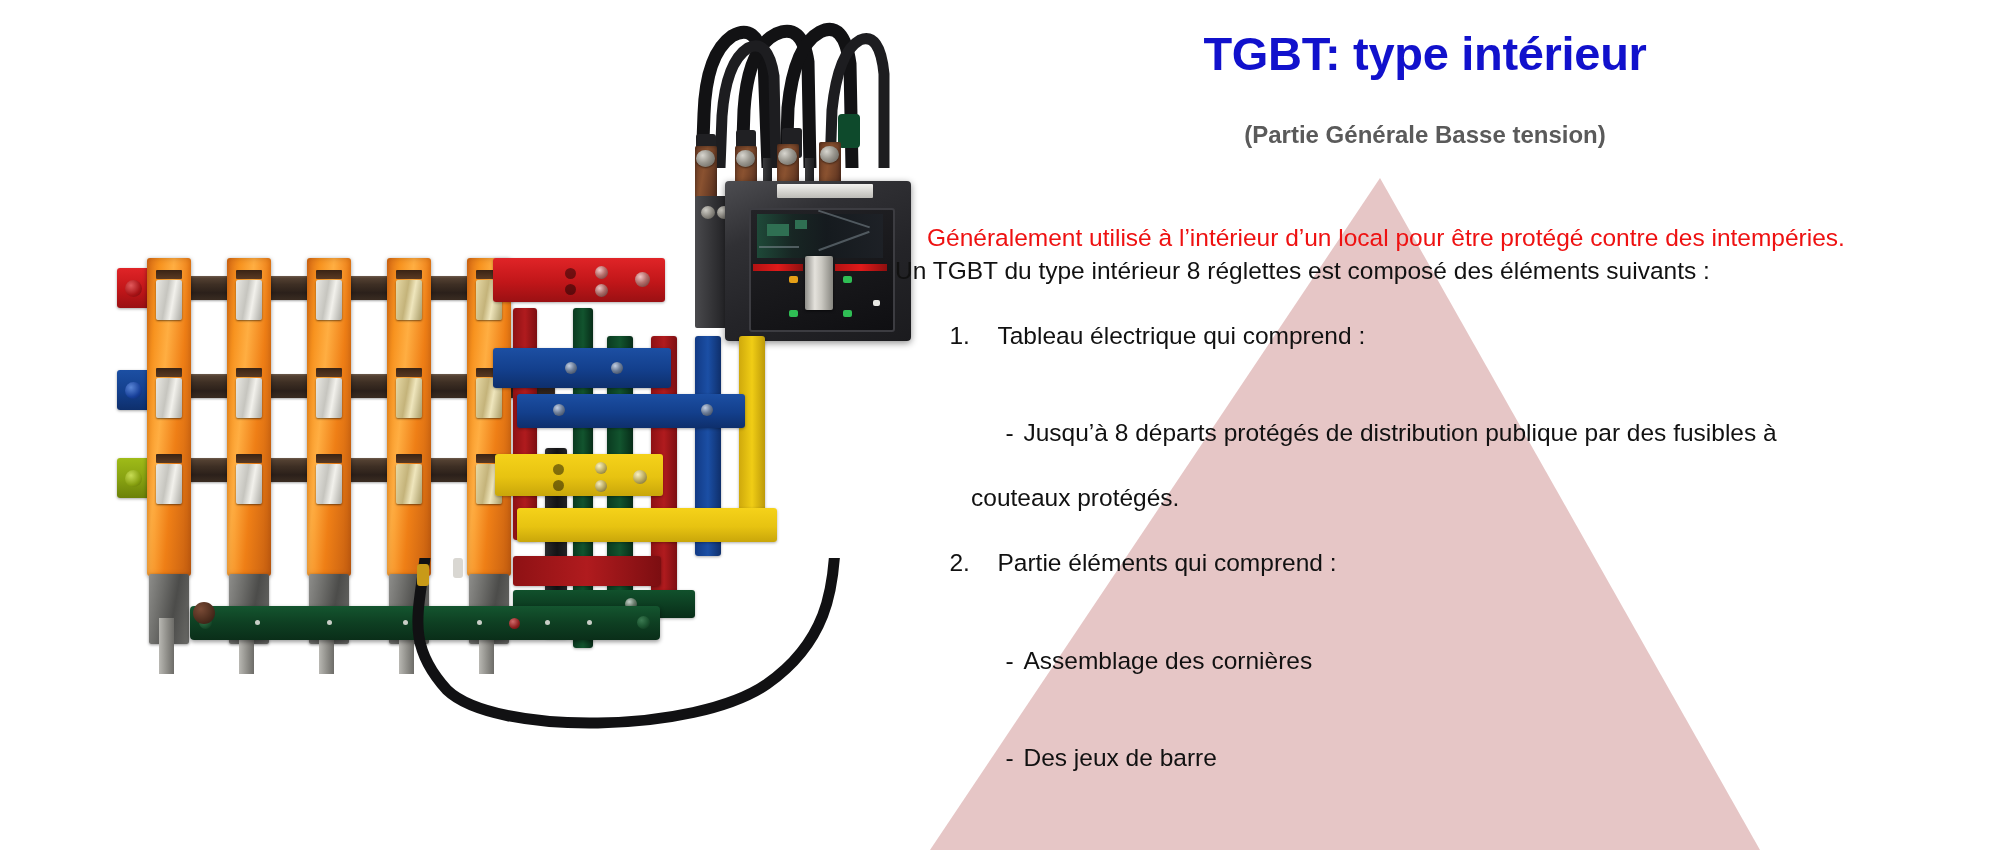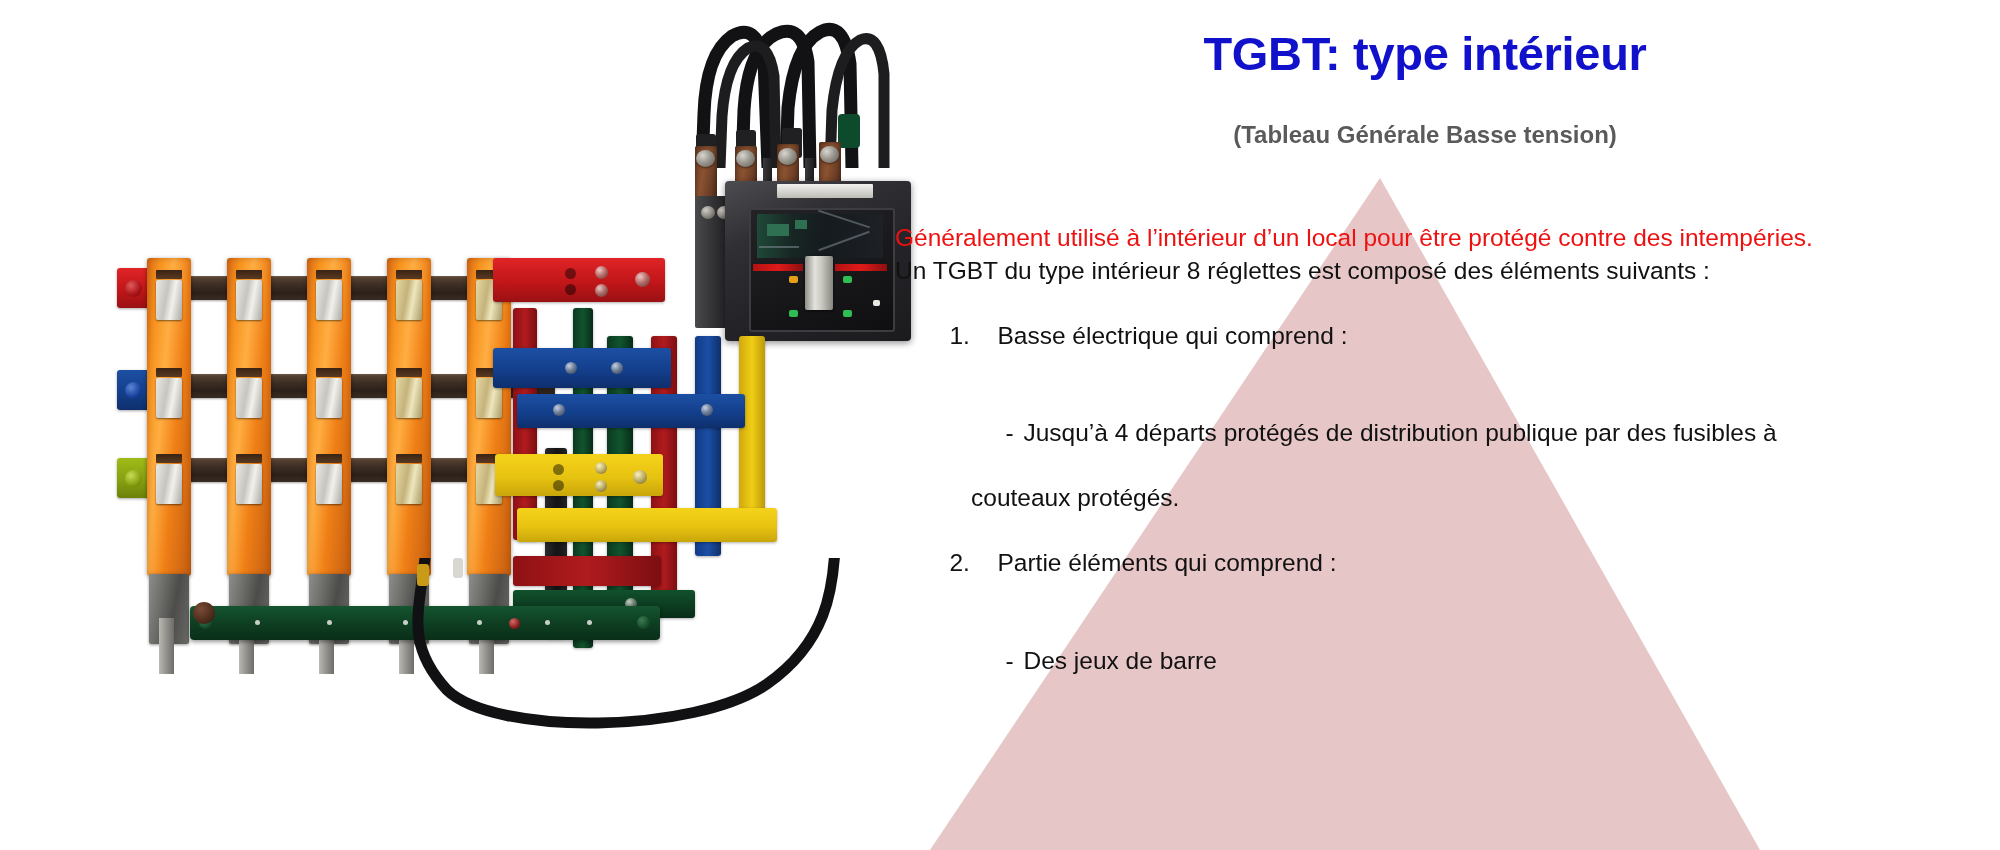--- a/index.html
+++ b/index.html
@@ -461,7 +461,7 @@
   <div class="text-col">
 
     <div class="title">TGBT: type intérieur</div>
-    <div class="subtitle">(Tableau Générale Basse tension)</div>
+    <div class="subtitle">(Partie Générale Basse tension)</div>
 
     <div class="body-block">
 

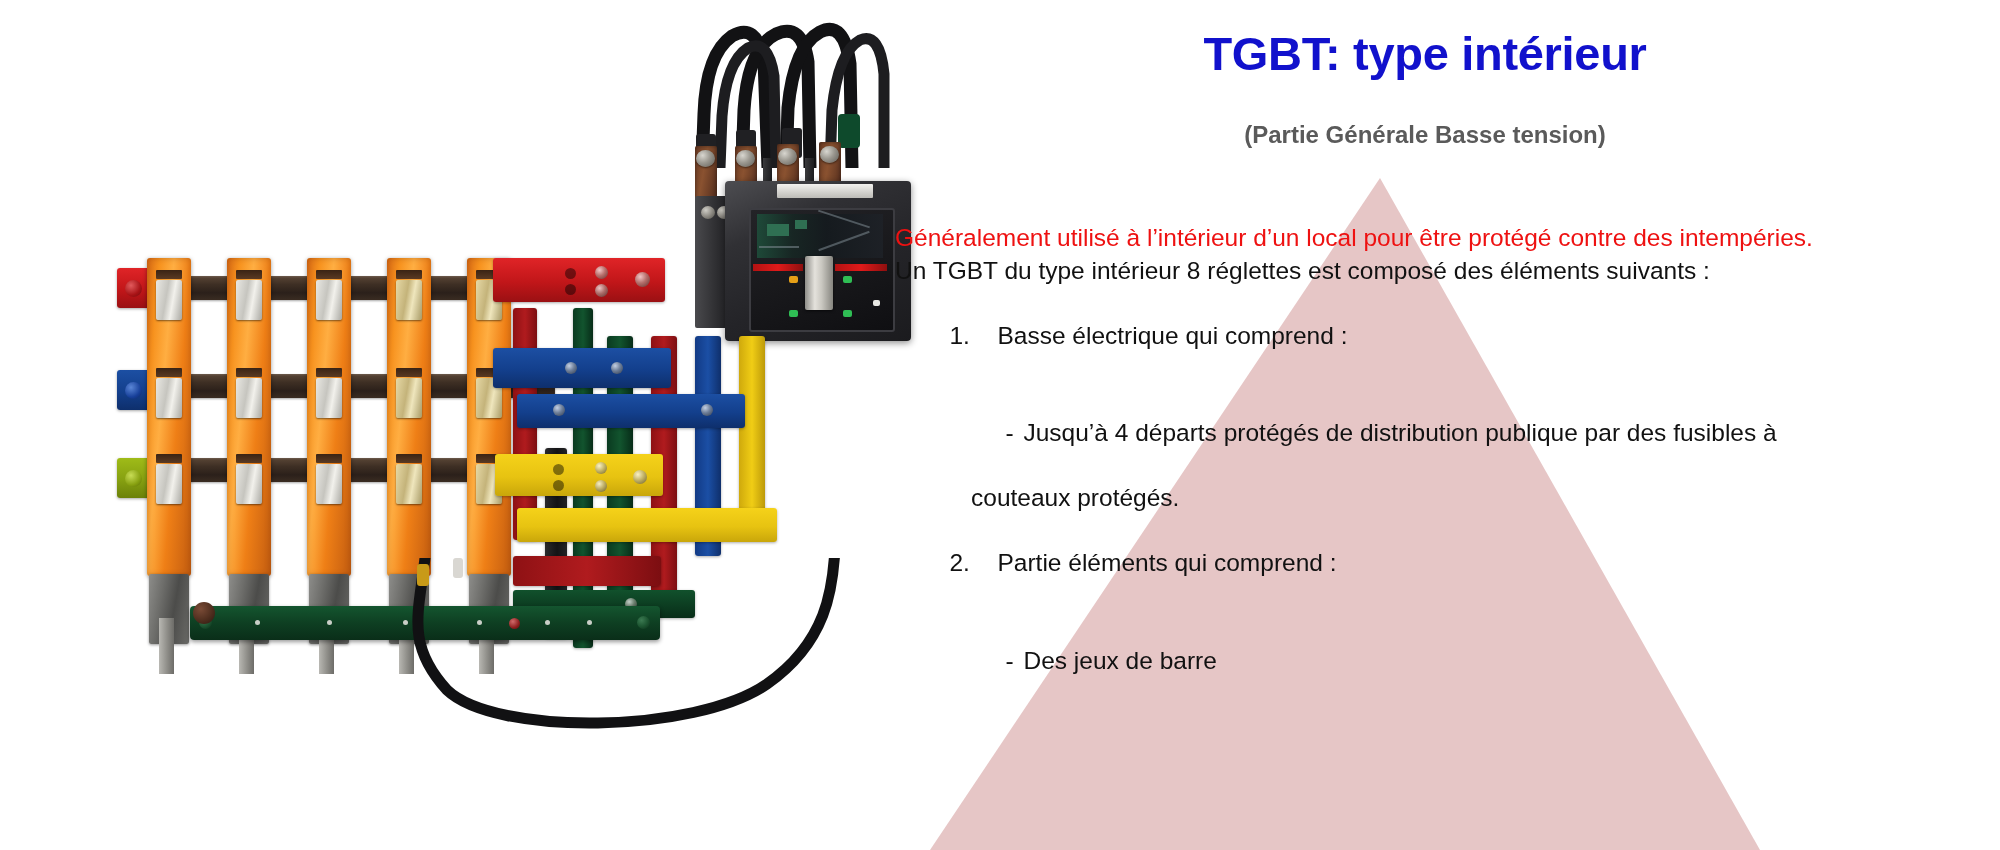--- a/index.html
+++ b/index.html
@@ -84,7 +84,7 @@
     white-space: pre;
   }
   .line.wrap { white-space: normal; }
-  .line.red { color: #ee1111; }
+  .line.red { color: #ee1111; padding-left: 32px; }
   .line.lvl-num {
     padding-left: 14px;
     text-indent: -14px;

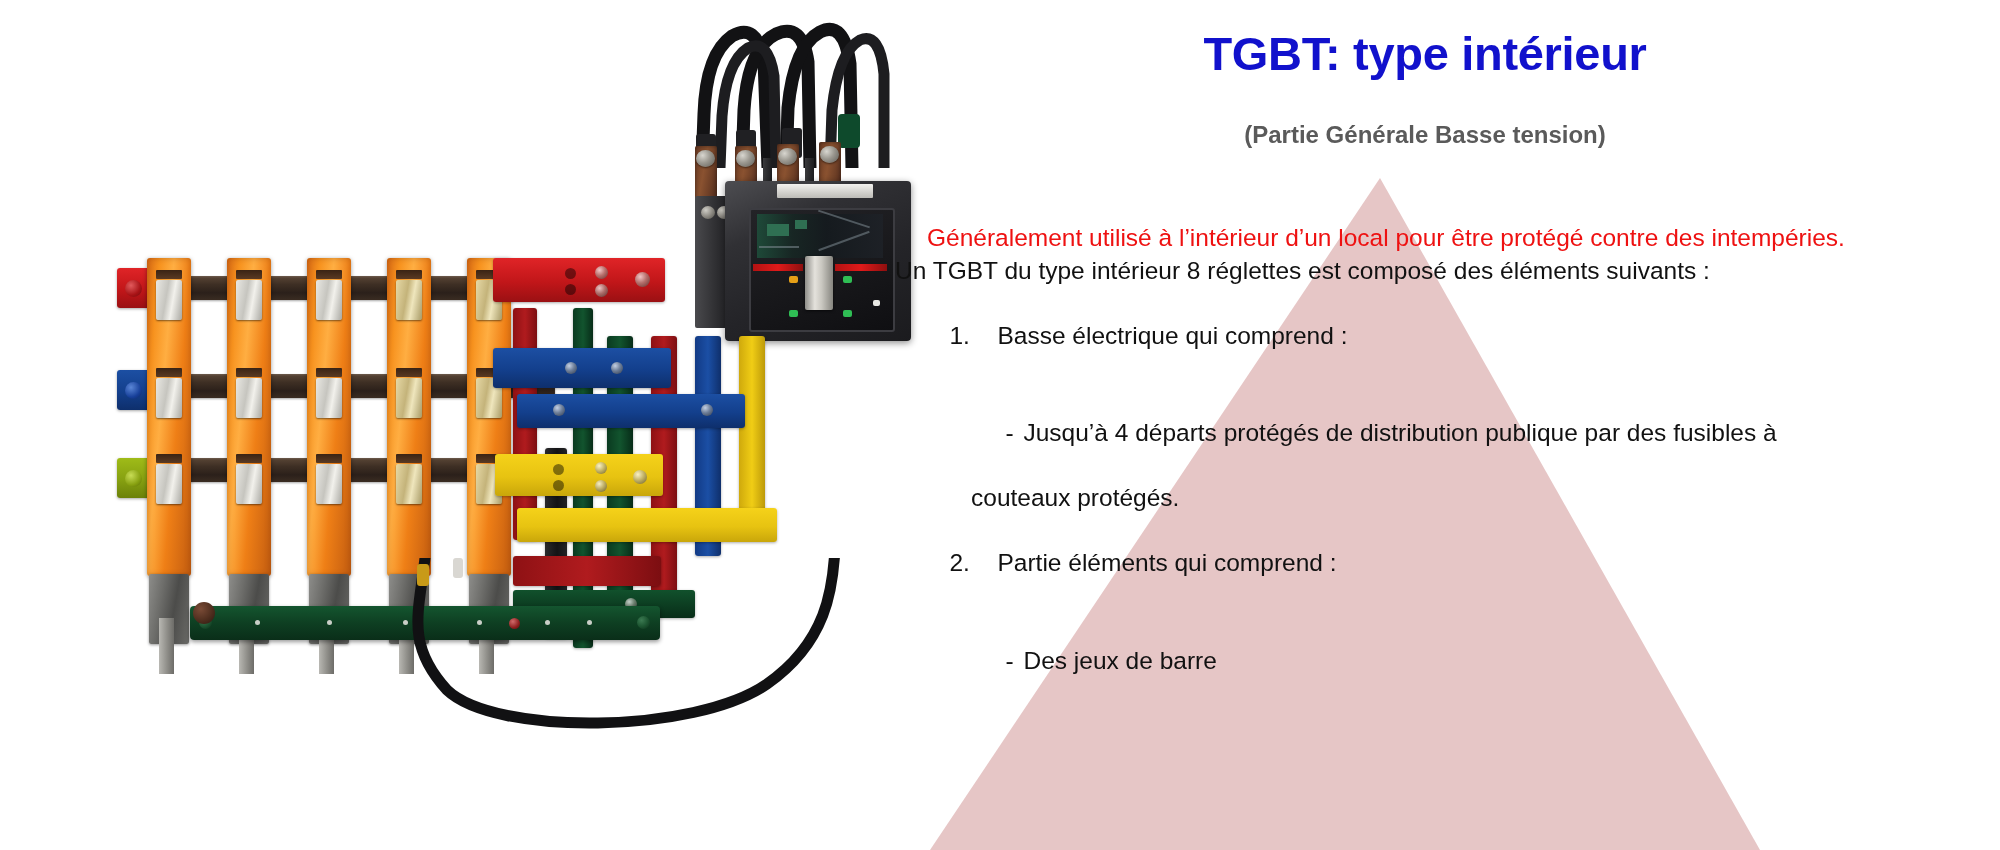--- a/index.html
+++ b/index.html
@@ -470,7 +470,7 @@
       <div class="line">Un TGBT du type intérieur 8 réglettes est composé des éléments suivants :</div>
 
       <div class="line lvl-num">
-        <span class="num-label">1.</span><span>Basse électrique qui comprend :</span>
+        <span class="num-label">1.</span><span>Tableau électrique qui comprend :</span>
       </div>
 
 

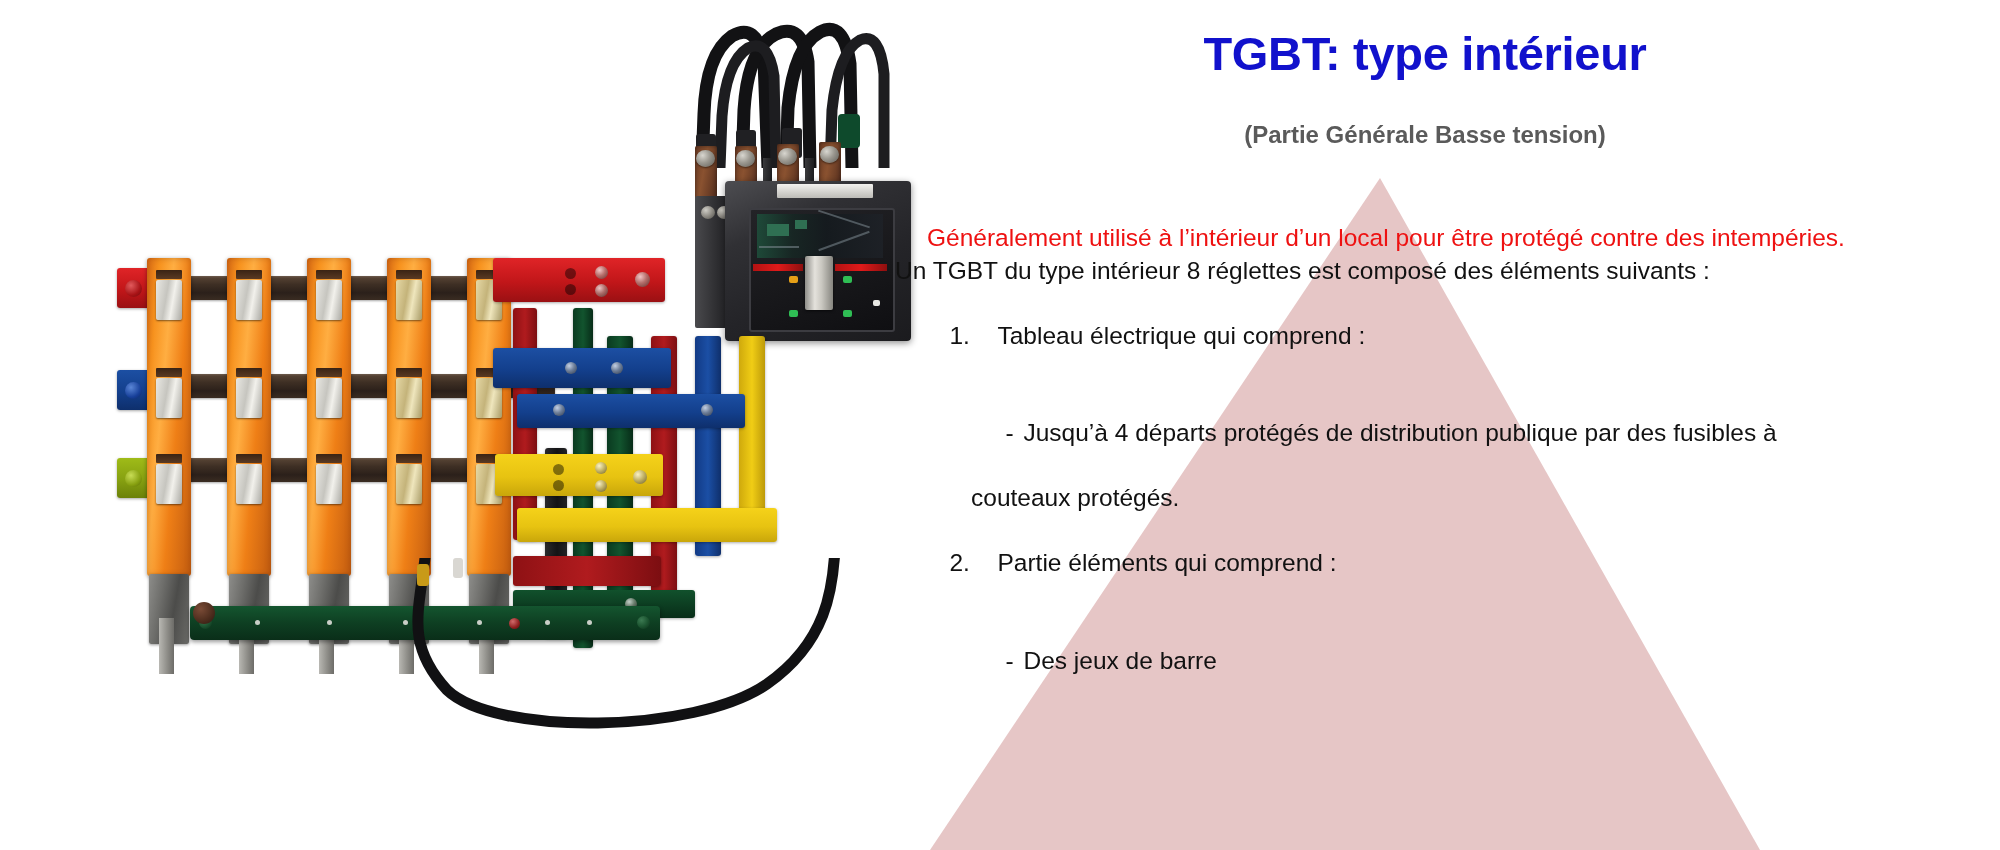--- a/index.html
+++ b/index.html
@@ -475,7 +475,7 @@
 
 
       <div class="line lvl-dash">
-        <span class="dash-label">-</span><span>Jusqu’à 4 départs protégés de distribution publique par des fusibles à</span>
+        <span class="dash-label">-</span><span>Jusqu’à 8 départs protégés de distribution publique par des fusibles à</span>
       </div>
 
       <div class="line lvl-cont">couteaux protégés.</div>

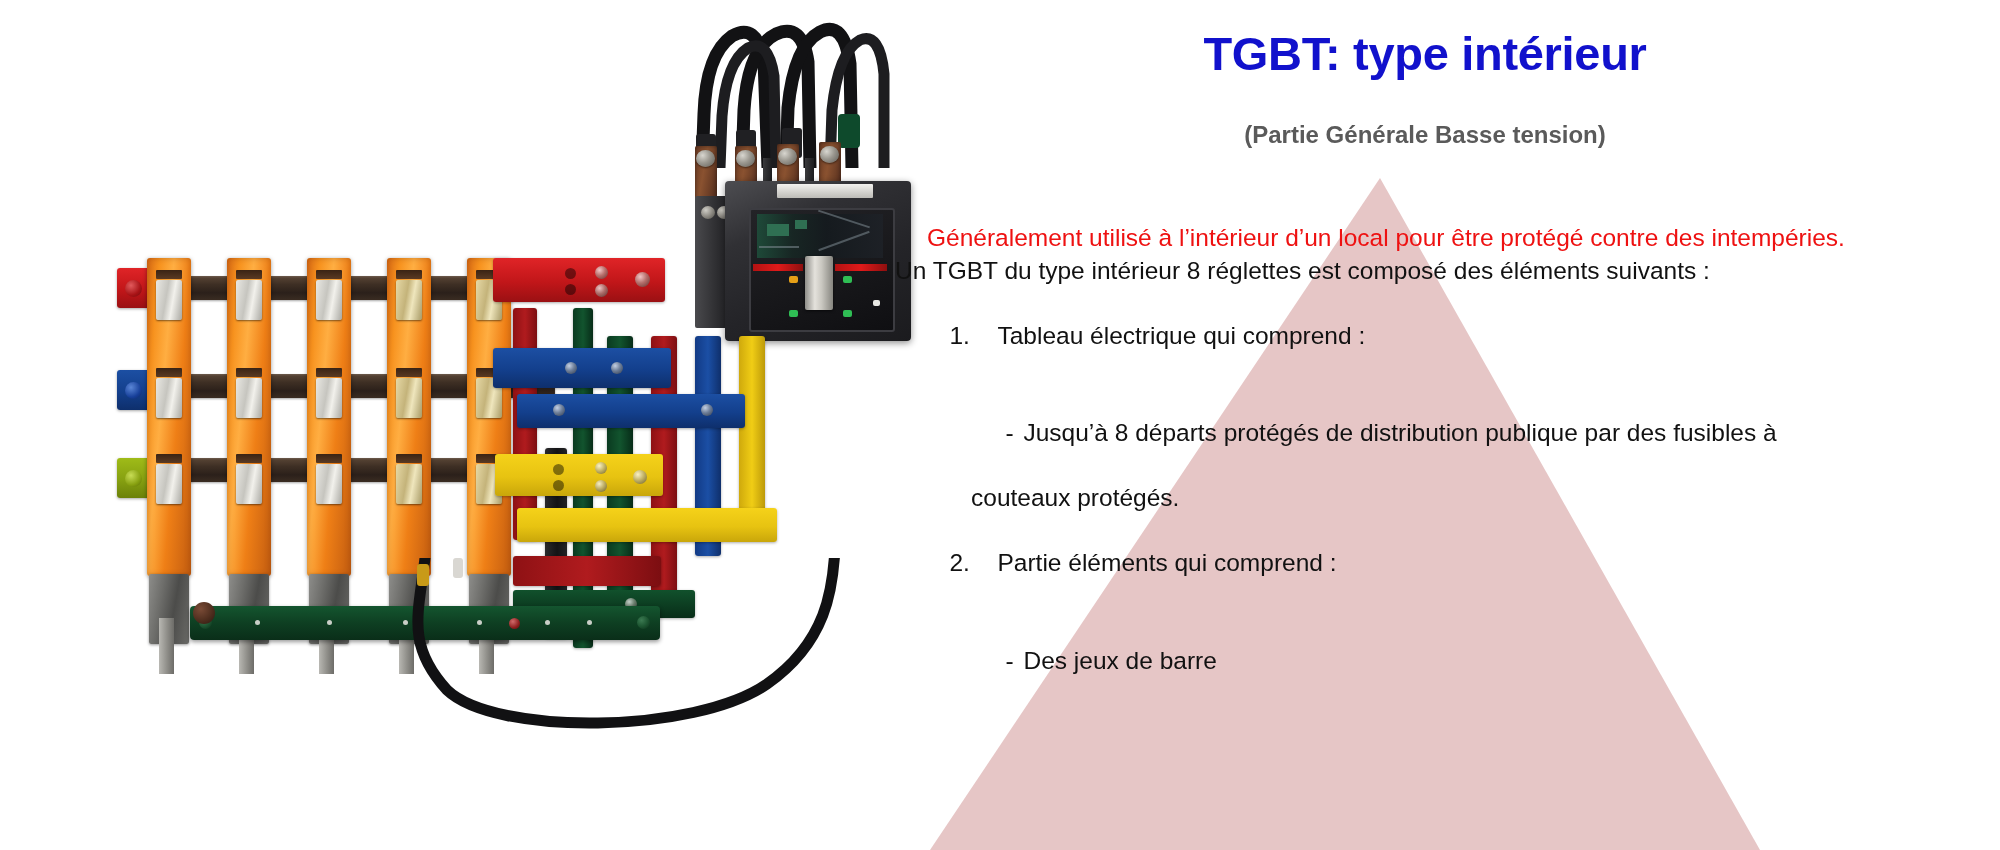--- a/index.html
+++ b/index.html
@@ -484,6 +484,9 @@
         <span class="num-label">2.</span><span>Partie éléments qui comprend :</span>
       </div>
 
+      <div class="line lvl-dash">
+        <span class="dash-label">-</span><span>Assemblage des cornières</span>
+      </div>
 
       <div class="line lvl-dash">
         <span class="dash-label">-</span><span>Des jeux de barre</span>

